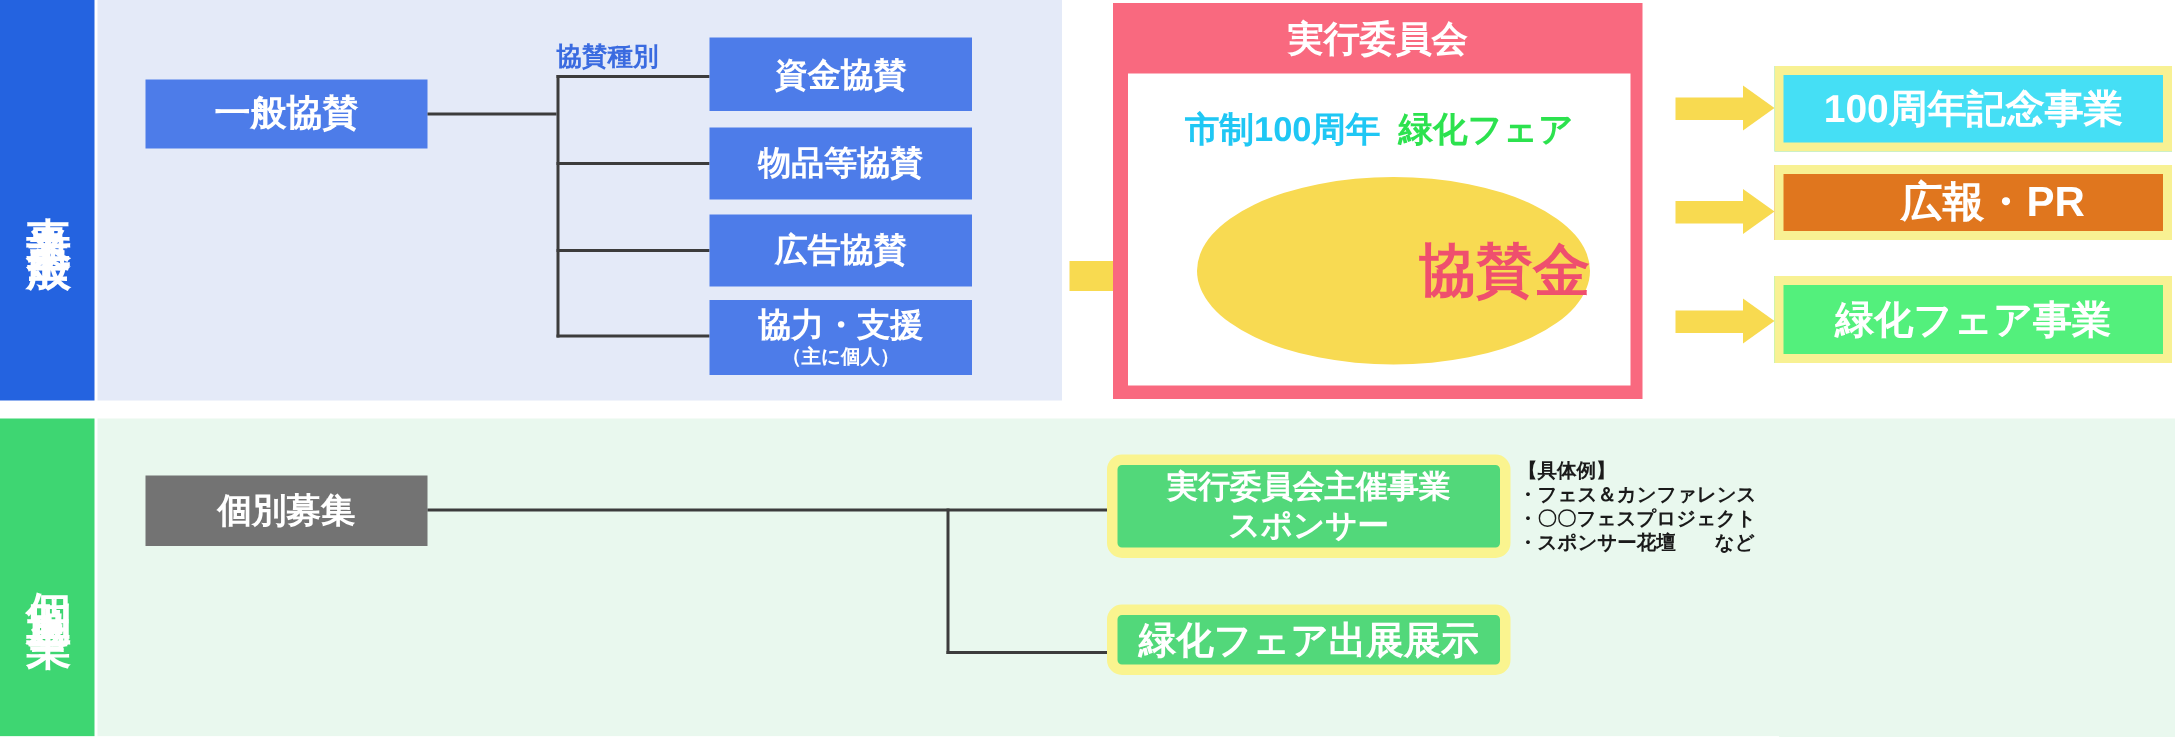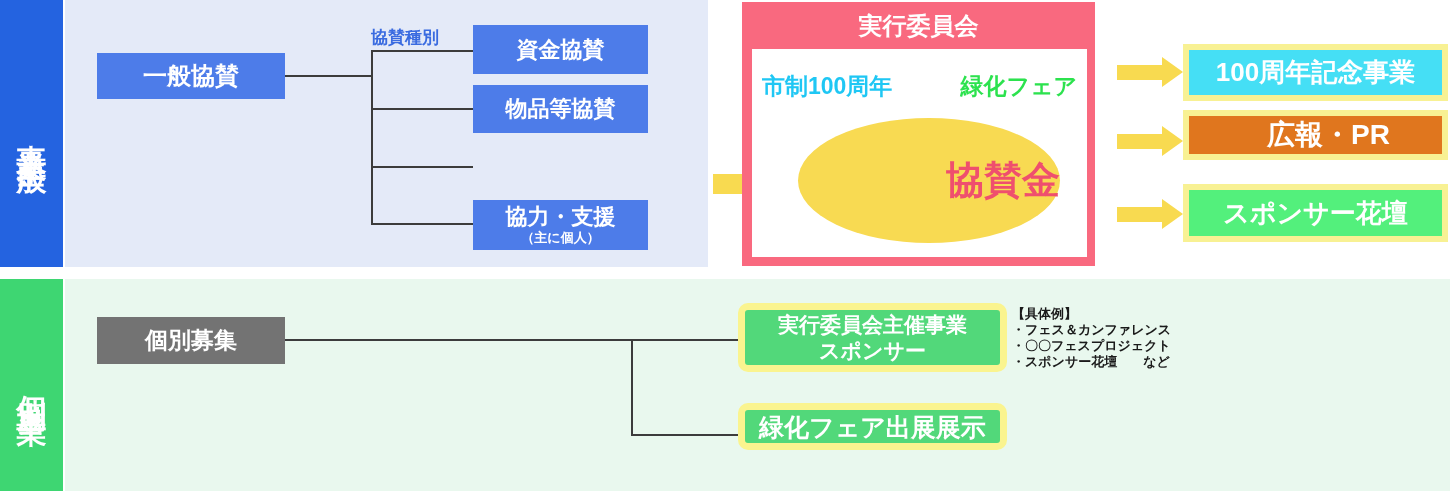--- a/index.html
+++ b/index.html
@@ -35,7 +35,7 @@
   .pink-title{position:absolute;left:0;top:0;width:100%;height:47px;display:flex;
               align-items:center;justify-content:center;color:#fff;font-weight:bold;font-size:24px;}
   .pink-inner{position:absolute;left:10px;top:47px;right:8px;bottom:9px;background:#fff;}
-  .tag-row{display:flex;justify-content:space-between;padding:0 10px;margin-top:22px;
+  .tag-row{display:flex;justify-content:space-between;padding:0 38px;margin-top:22px;
            font-weight:bold;font-size:23px;}
   .tag-cyan{color:#1fc7f4;} .tag-green{color:#2ce24e;}
   .money-ellipse{position:absolute;left:46px;top:69px;width:262px;height:125px;background:#f8da52;

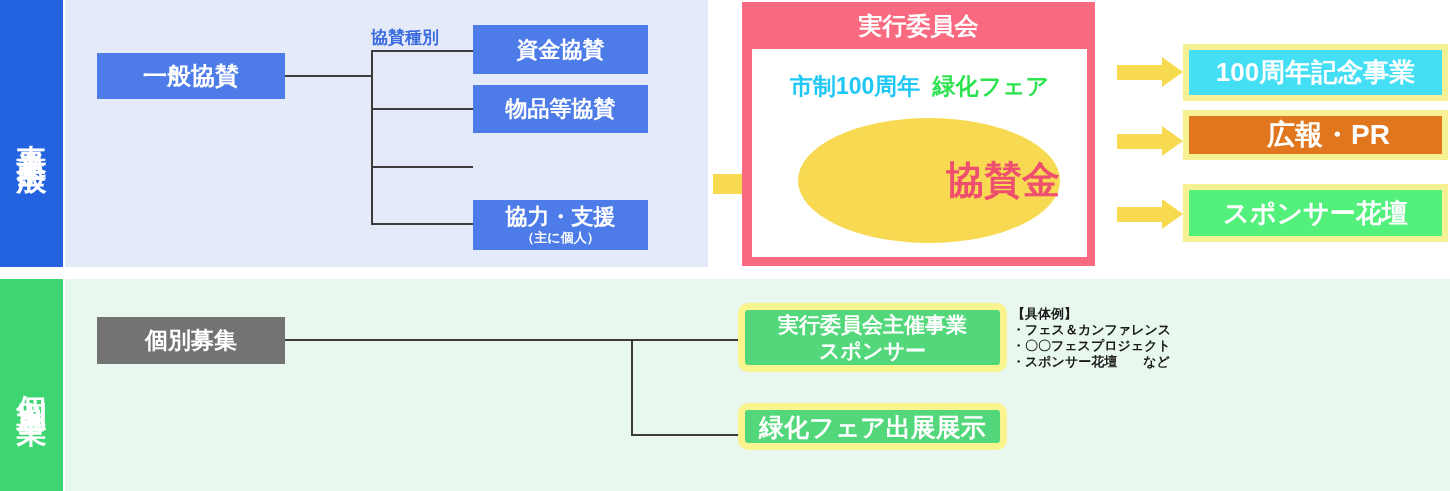--- a/index.html
+++ b/index.html
@@ -100,6 +100,9 @@
   <div class="abs lbox blue-box fs22" style="left:473px;top:85px;width:175px;height:48px;">
     <span>物品等協賛</span>
   </div>
+  <div class="abs lbox blue-box fs22" style="left:473px;top:143px;width:175px;height:48px;">
+    <span>広告協賛</span>
+  </div>
   <div class="abs lbox blue-box fs22" style="left:473px;top:200px;width:175px;height:50px;">
     <span>協力・支援</span>
     <span class="sub-small">（主に個人）</span>

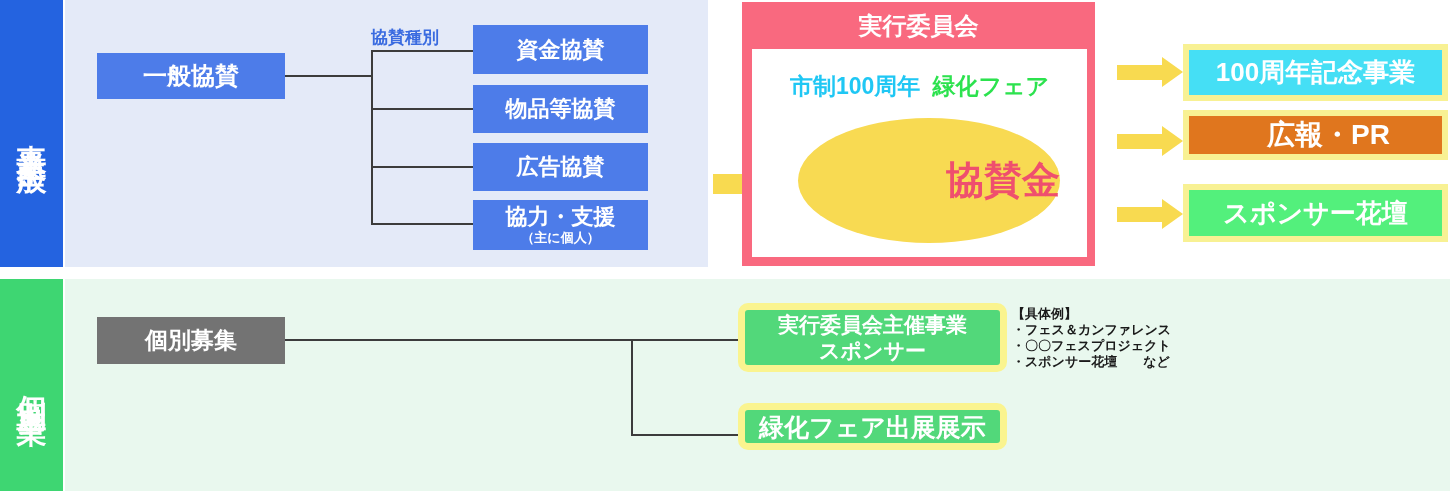--- a/index.html
+++ b/index.html
@@ -146,7 +146,7 @@
     <span>広報・PR</span>
   </div>
   <div class="abs out-box out-green">
-    <span>スポンサー花壇</span>
+    <span>緑化フェア事業</span>
   </div>
 
   <div class="abs side-bar bar-green">

